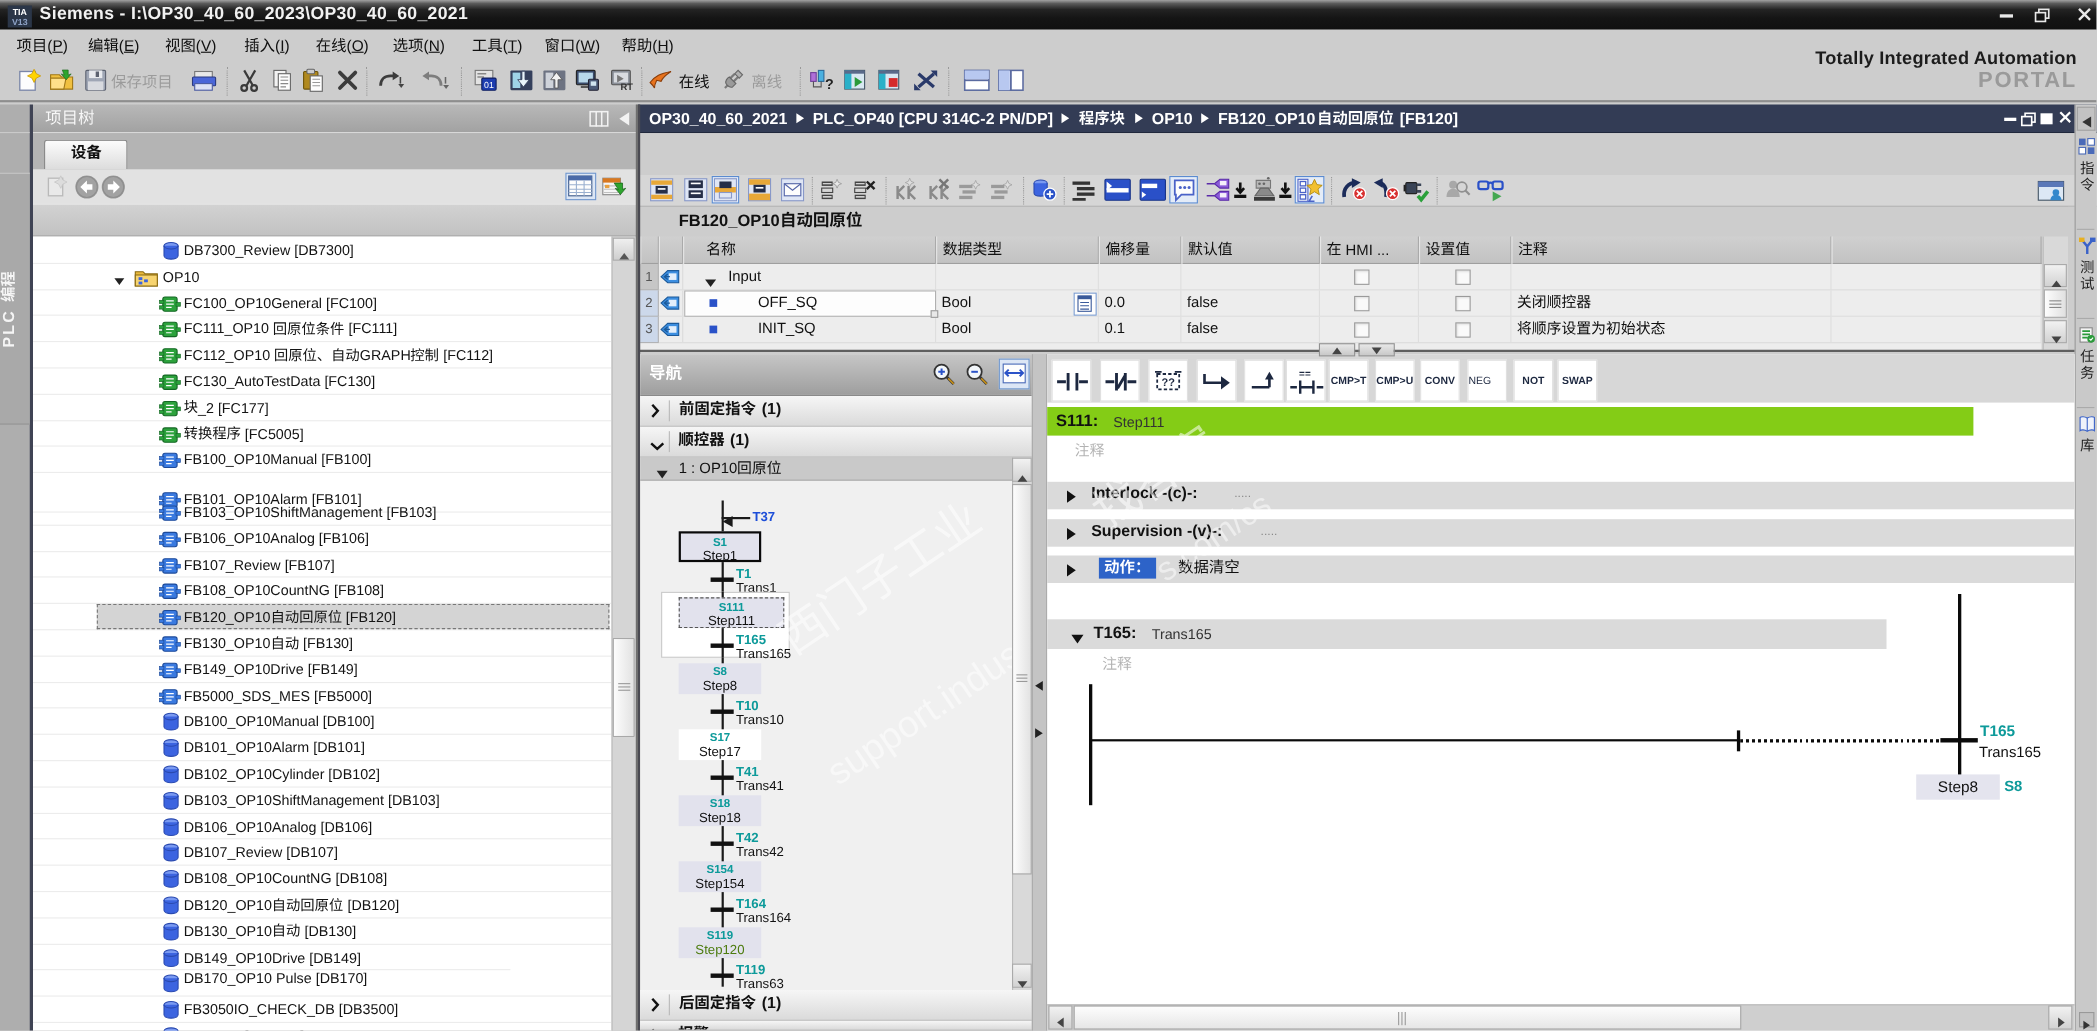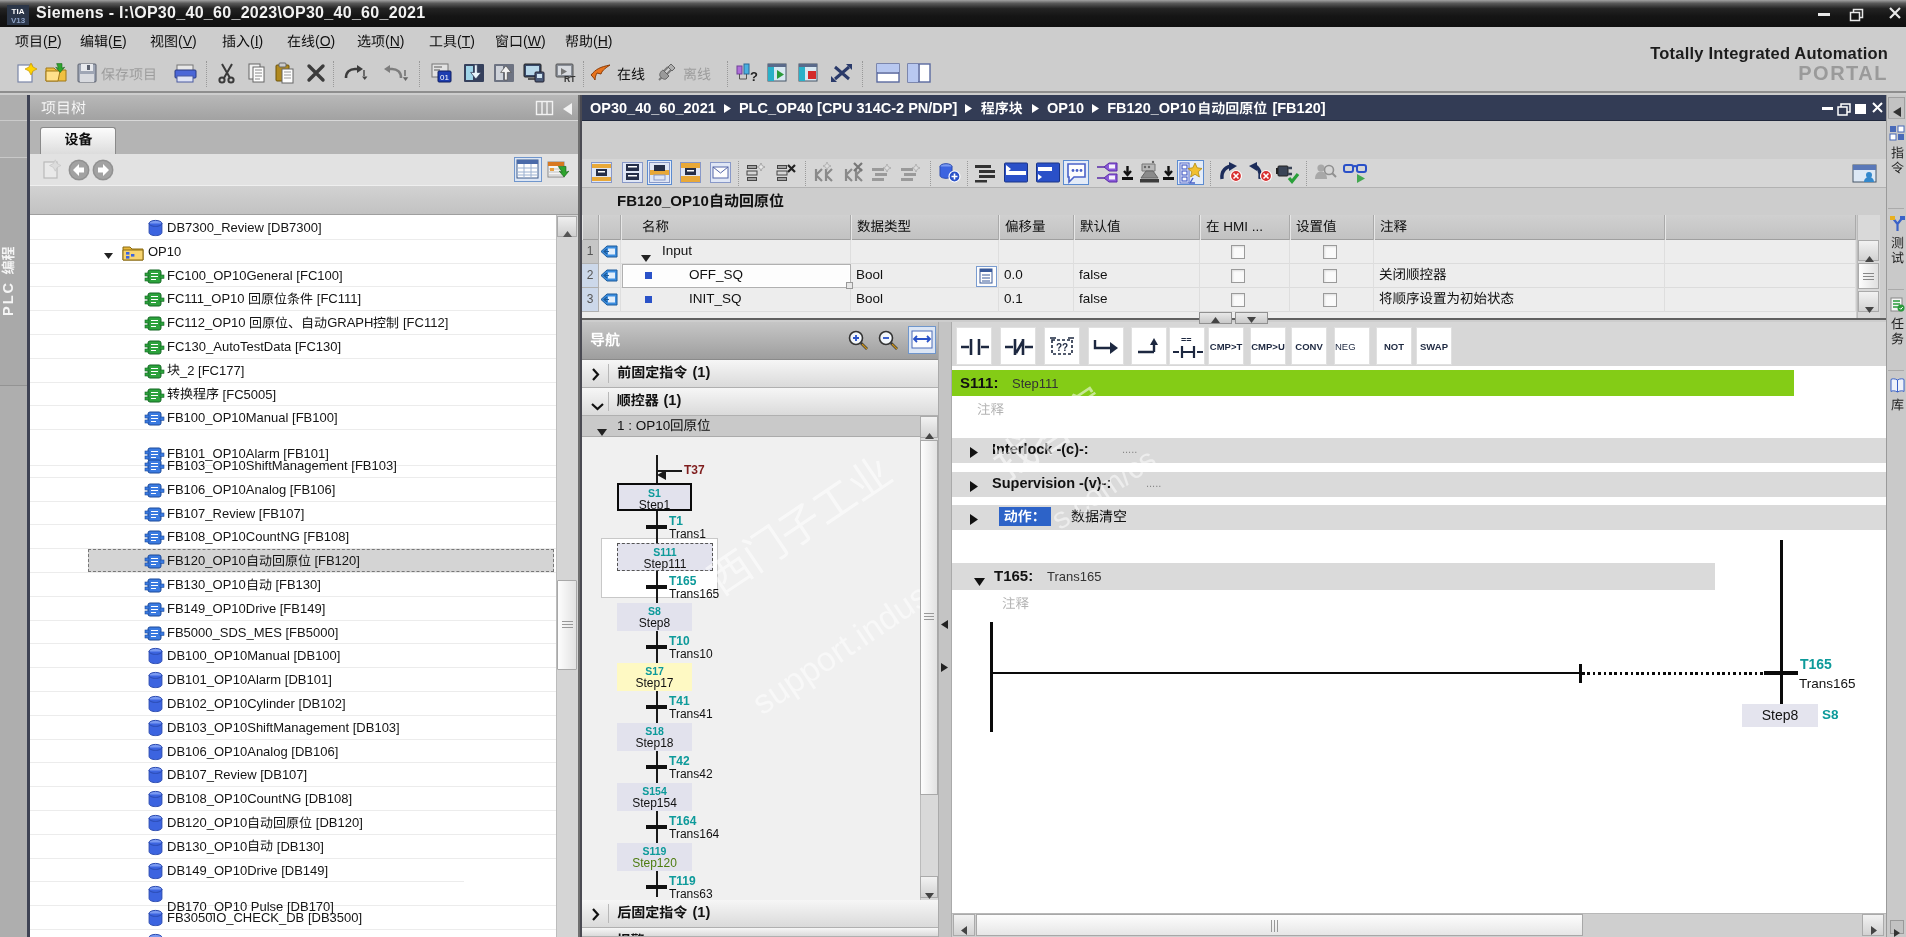--- a/index.html
+++ b/index.html
@@ -1271,7 +1271,7 @@
 <div style="position:absolute;left:657px;top:466px;width:9px;height:10px;"><svg width="9" height="10" viewBox="0 0 9 10" style="display:inline-block">
       <polygon points="9,0 9,10 0,5.0" fill="#1a1a1a"></polygon>
     </svg></div>
-<div style="position:absolute;left:684px;top:463px;width:40px;height:14px;color:#7f1d1d;font-weight:bold;font-size:12px;">T37</div>
+<div style="position:absolute;left:684px;top:463px;width:40px;height:14px;color:#1d4ed8;font-weight:bold;font-size:12px;">T37</div>
 <div style="position:absolute;left:617px;top:483px;width:75px;height:28px;background:#e2e2ed;border:2.5px solid #0a0a0a;text-align:center;overflow:hidden;">
     <div style="color:#0d9a9a;font-weight:bold;font-size:10.5px;line-height:12px;margin-top:2px">S1</div>
     <div style="color:#111;font-size:12px;line-height:12px">Step1</div>

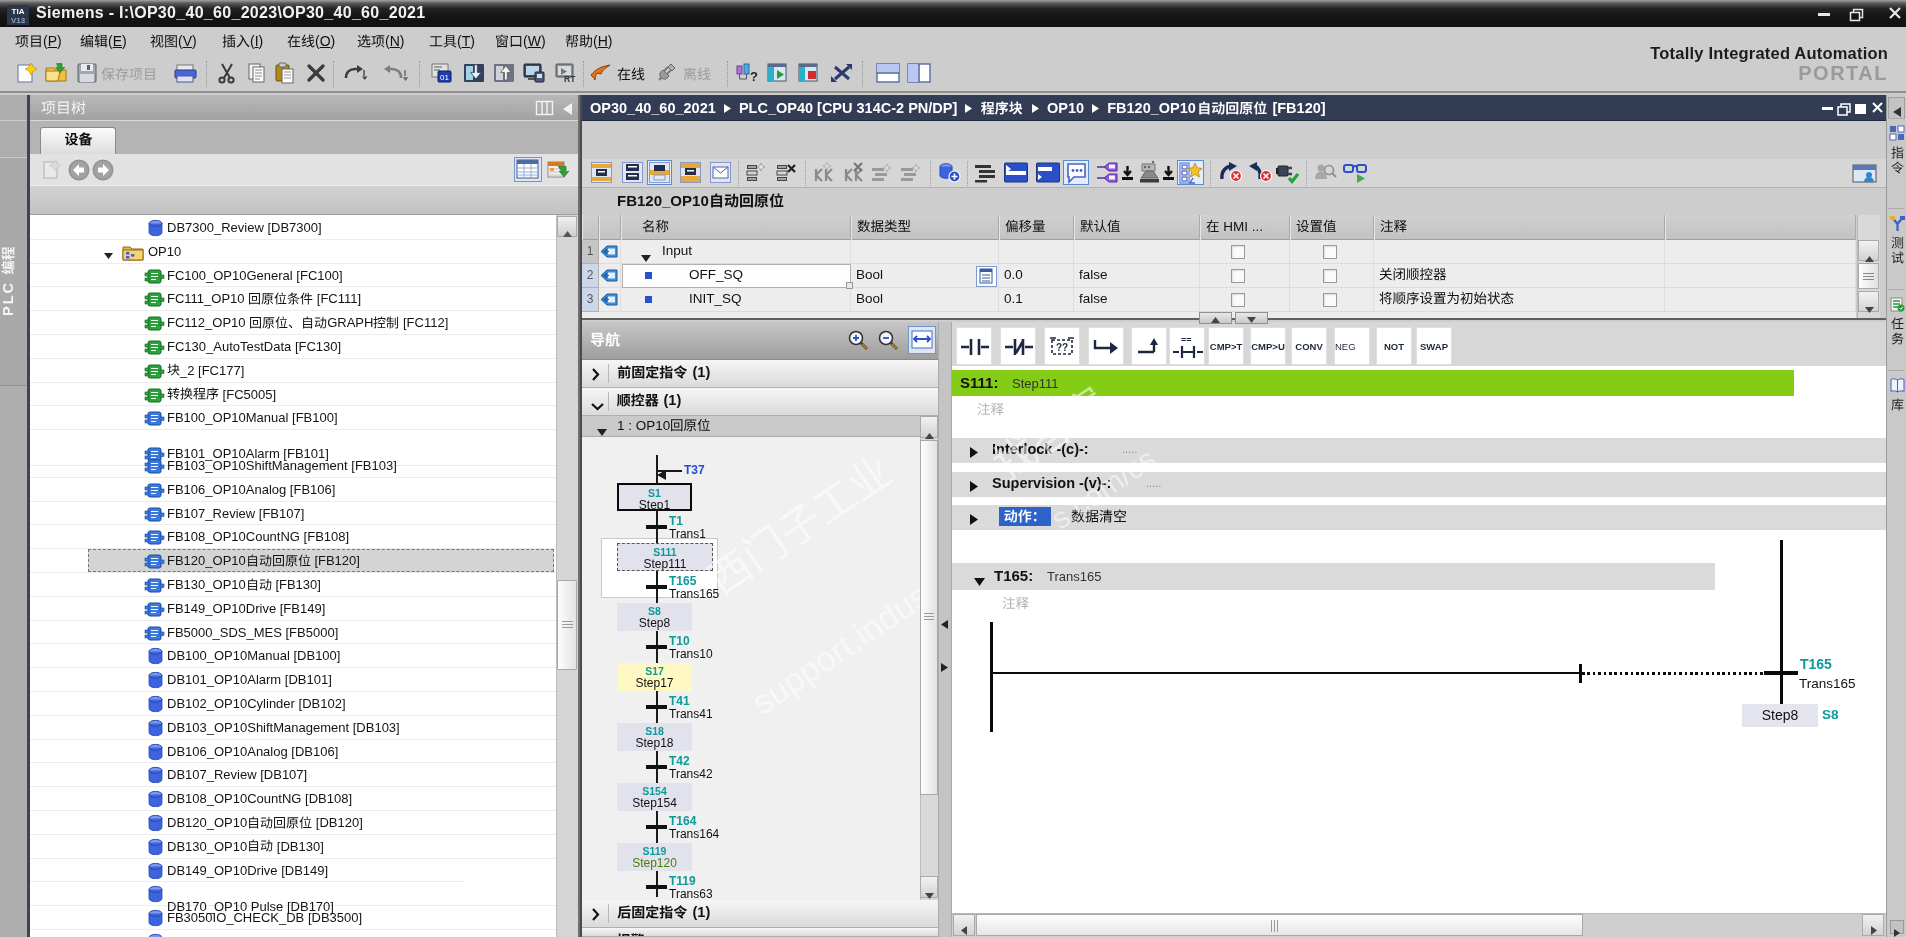--- a/index.html
+++ b/index.html
@@ -1295,7 +1295,7 @@
 <div style="position:absolute;left:646px;top:645px;width:21px;height:4px;background:#111"></div>
 <div style="position:absolute;left:669px;top:634px;width:60px;height:13px;color:#0d9a9a;font-weight:bold;font-size:12px;white-space:nowrap;">T10</div>
 <div style="position:absolute;left:669px;top:647px;width:70px;height:13px;color:#111;font-size:12px;white-space:nowrap;">Trans10</div>
-<div style="position:absolute;left:617px;top:663px;width:75px;height:28px;background:#fef9c3;border:none;text-align:center;overflow:hidden;">
+<div style="position:absolute;left:617px;top:663px;width:75px;height:28px;background:#ffffff;border:none;text-align:center;overflow:hidden;">
     <div style="color:#0d9a9a;font-weight:bold;font-size:10.5px;line-height:12px;margin-top:2px">S17</div>
     <div style="color:#111;font-size:12px;line-height:12px">Step17</div>
   </div>

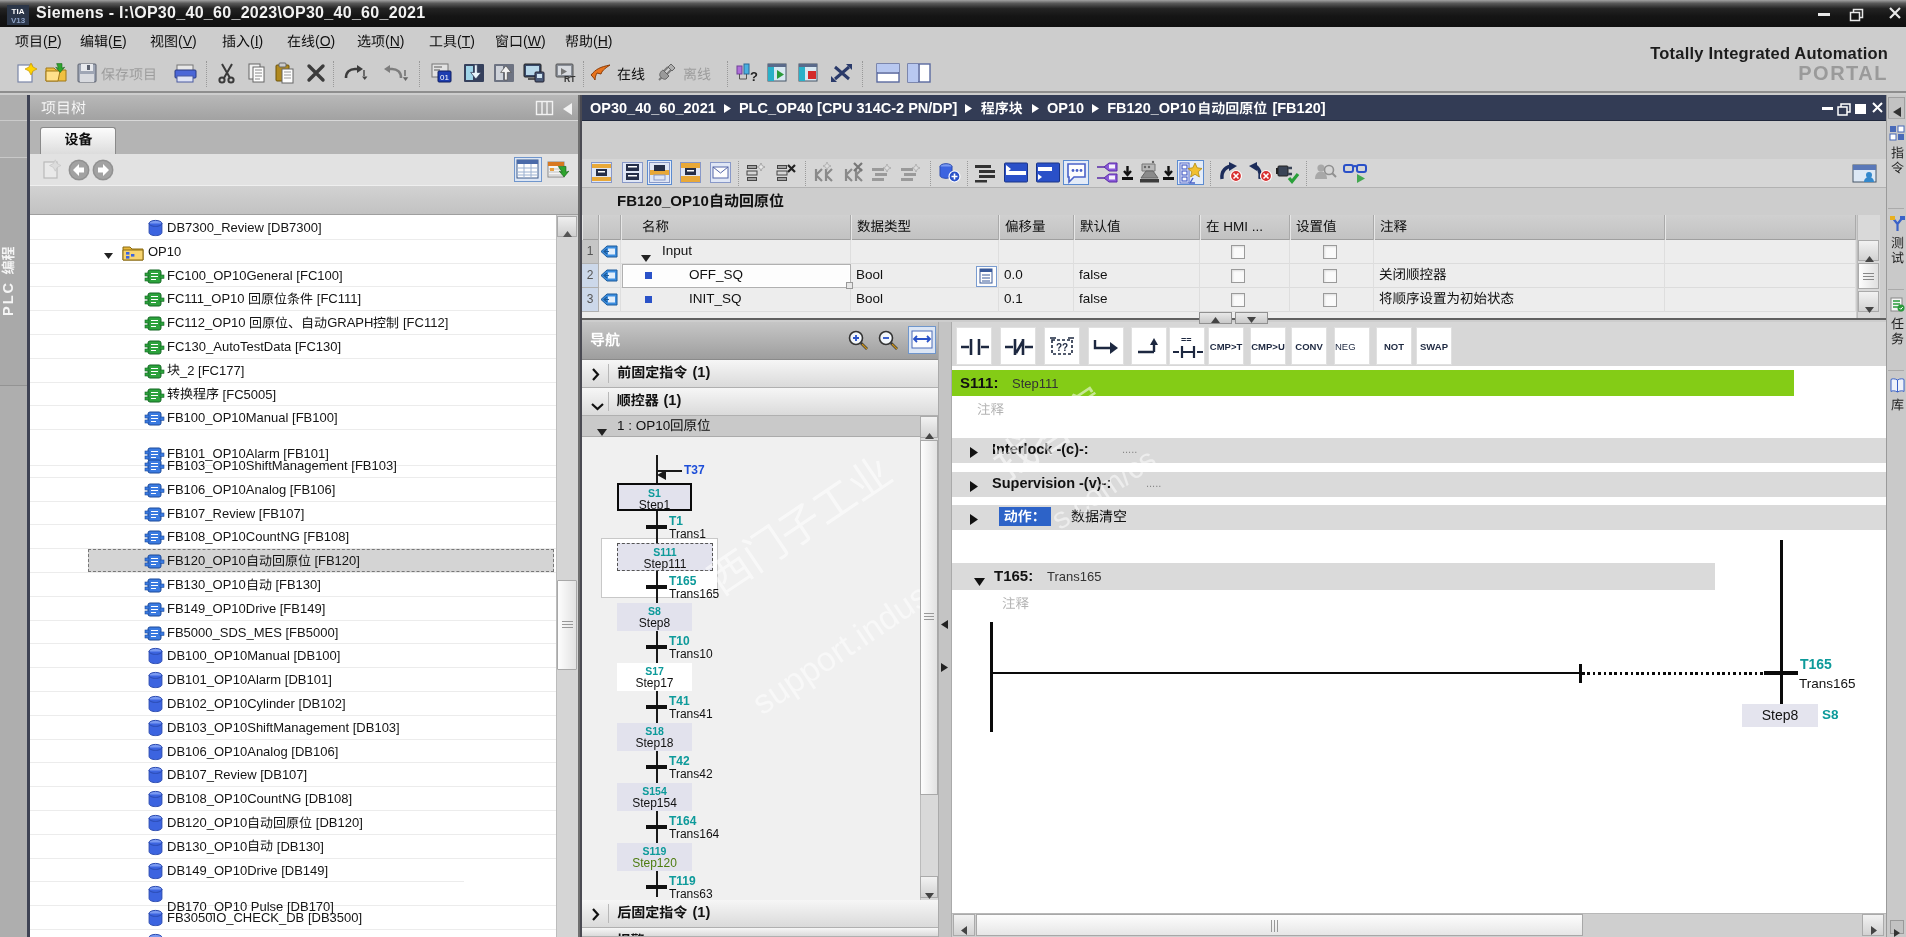--- a/index.html
+++ b/index.html
@@ -657,7 +657,7 @@
 <path d="M1.1 3.4v9.2c0 1.7 2.9 3 6.4 3s6.4-1.3 6.4-3V3.4" fill="#3c64e0" stroke="#2a4ab0"></path>
 <path d="M1.1 3.4c0 1.7 2.9 3 6.4 3s6.4-1.3 6.4-3" fill="none" stroke="#2a4ab0"></path>
     </svg>
-    <span style="position:absolute;left:137px;top:17px">DB170_OP10 Pulse [DB170]</span>
+    <span style="position:absolute;left:137px;top:0">DB170_OP10 Pulse [DB170]</span>
   </div>
 <div style="position:absolute;left:30px;top:906.2px;width:526px;height:23.8px;border-bottom:1px solid #ececec;font-size:13px;color:#141414;white-space:nowrap;">
     <svg width="15" height="16" style="position:absolute;left:118px;top:4px">

